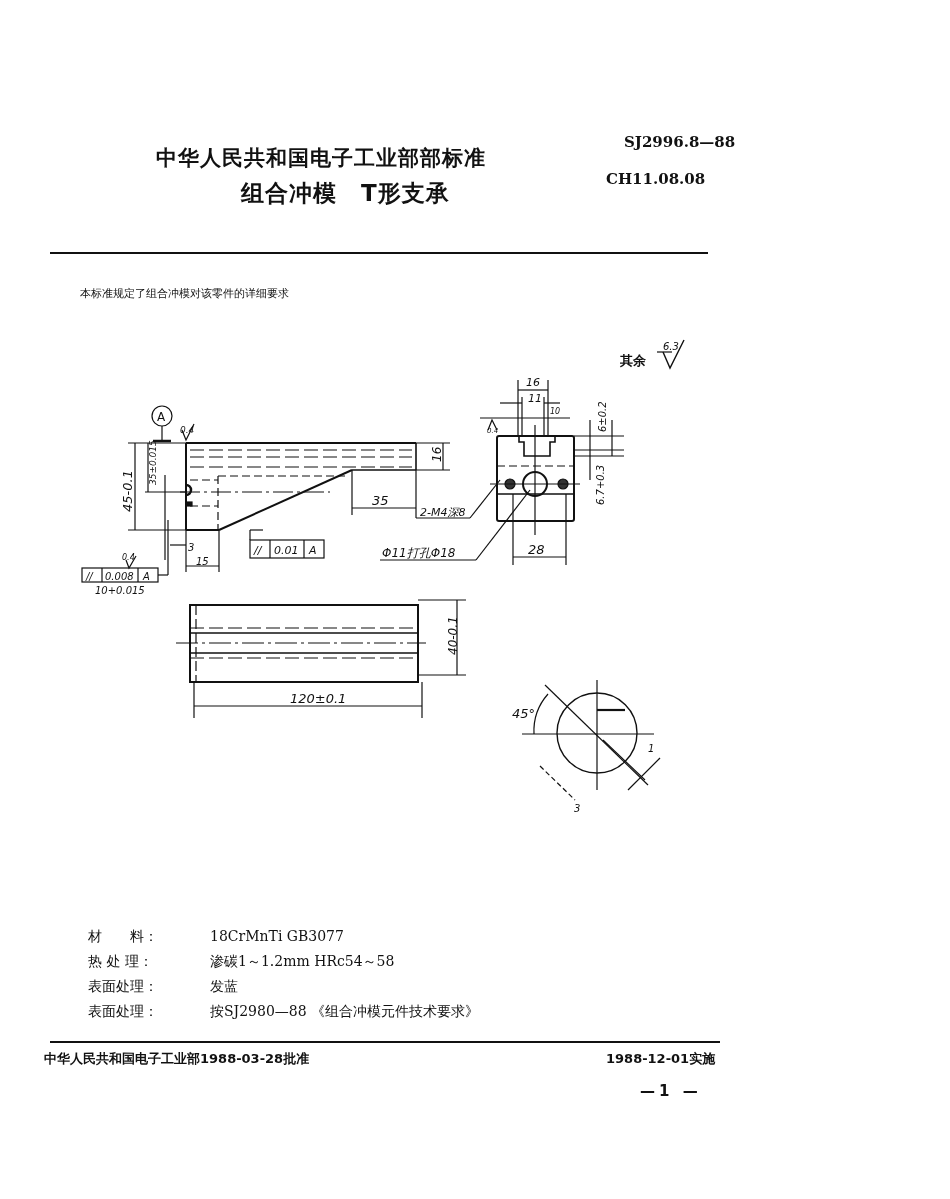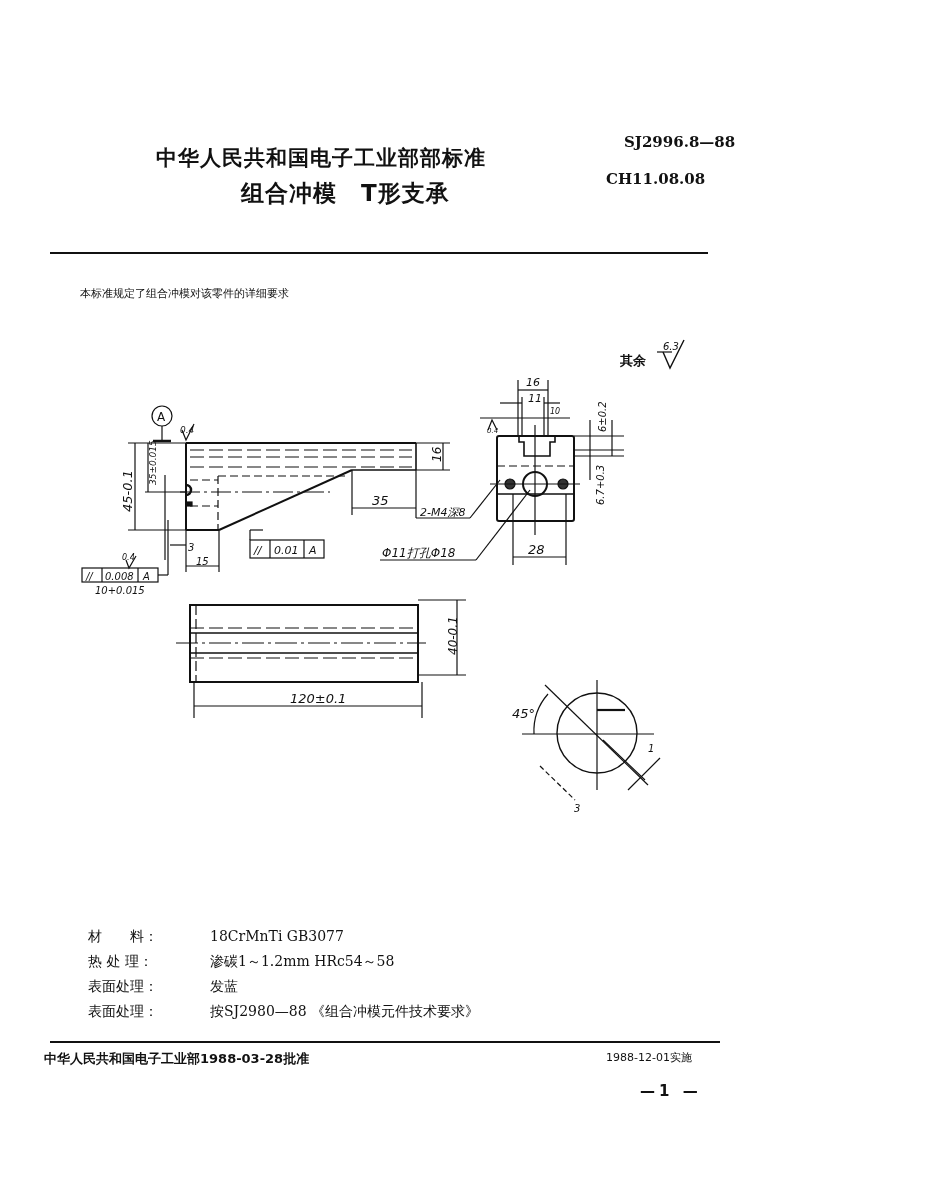--- a/index.html
+++ b/index.html
@@ -16,7 +16,7 @@
     .spec-label { font-weight: normal; display: inline-block; width: 78px; letter-spacing: 0; }
     .spec-value { font-family: "DejaVu Serif", serif; margin-left: 44px; }
     .footer-left { left: 44px; top: 1050px; font-size: 13px; font-weight: bold; }
-    .footer-right { left: 606px; top: 1050px; font-size: 11px; font-weight: normal; text-align: right; }
+    .footer-right { left: 606px; top: 1050px; font-size: 13px; font-weight: bold; text-align: right; }
     .page-no { left: 640px; top: 1082px; font-size: 15px; font-weight: bold; letter-spacing: 4px; }
     svg { position: absolute; left: 0; top: 0; }
     .hand { font-family: "DejaVu Sans", sans-serif; font-style: italic; fill: #111; }

